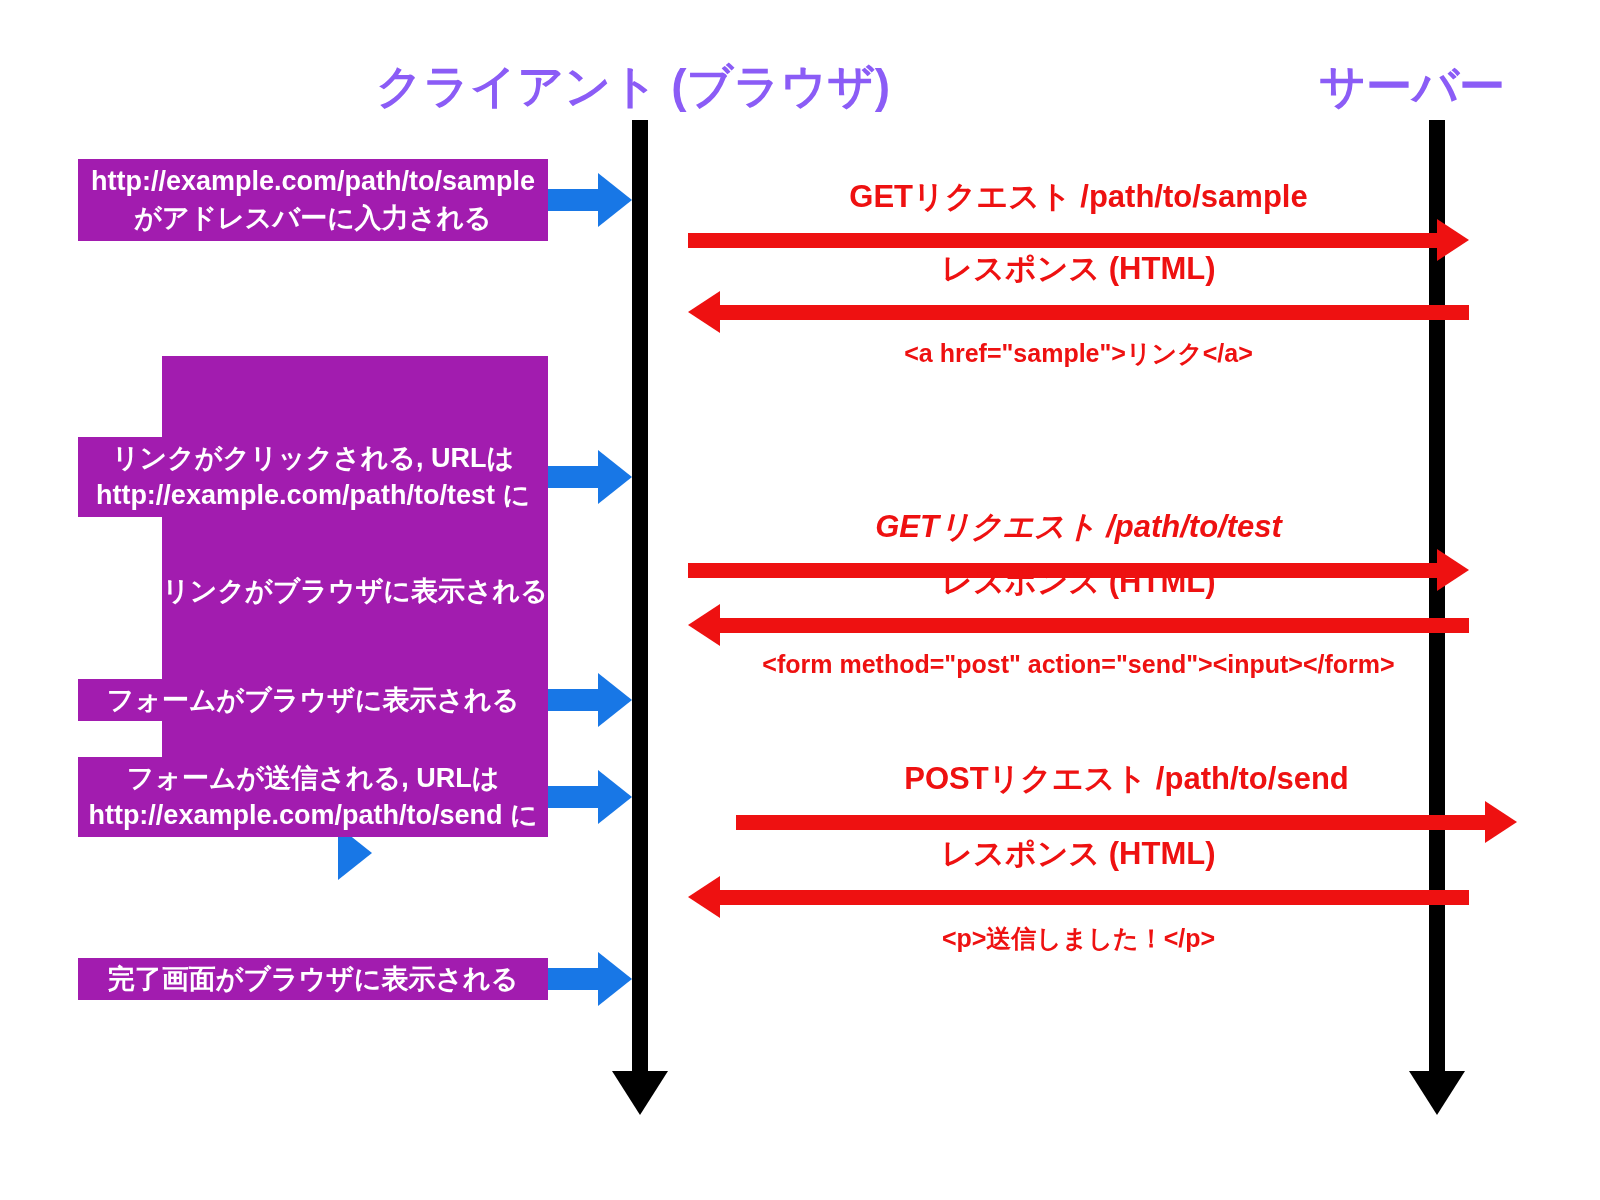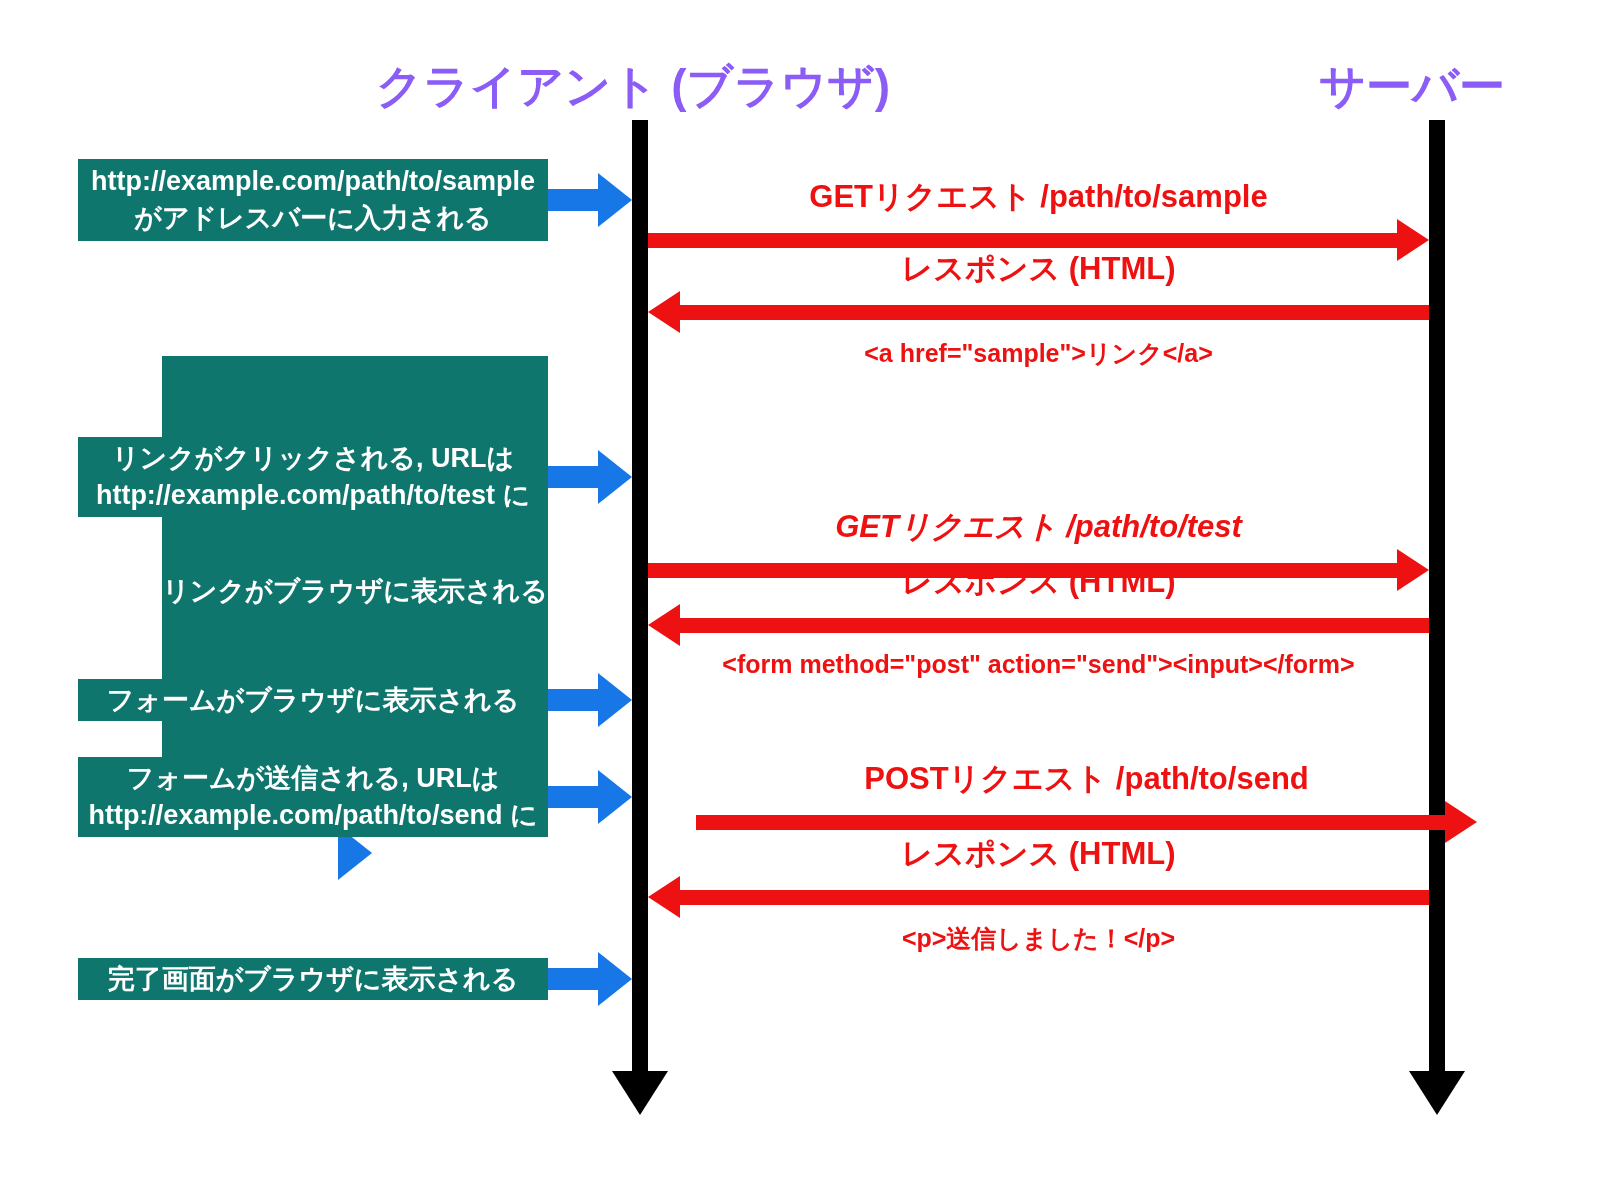--- a/index.html
+++ b/index.html
@@ -35,7 +35,7 @@
   }
   .event-box{
     flex:0 0 470px;height:100%;
-    background:#0f766e;color:#fff;
+    background:#a21caf;color:#fff;
     display:flex;flex-direction:column;justify-content:center;
     text-align:center;font-weight:bold;font-size:27px;line-height:37px;
   }

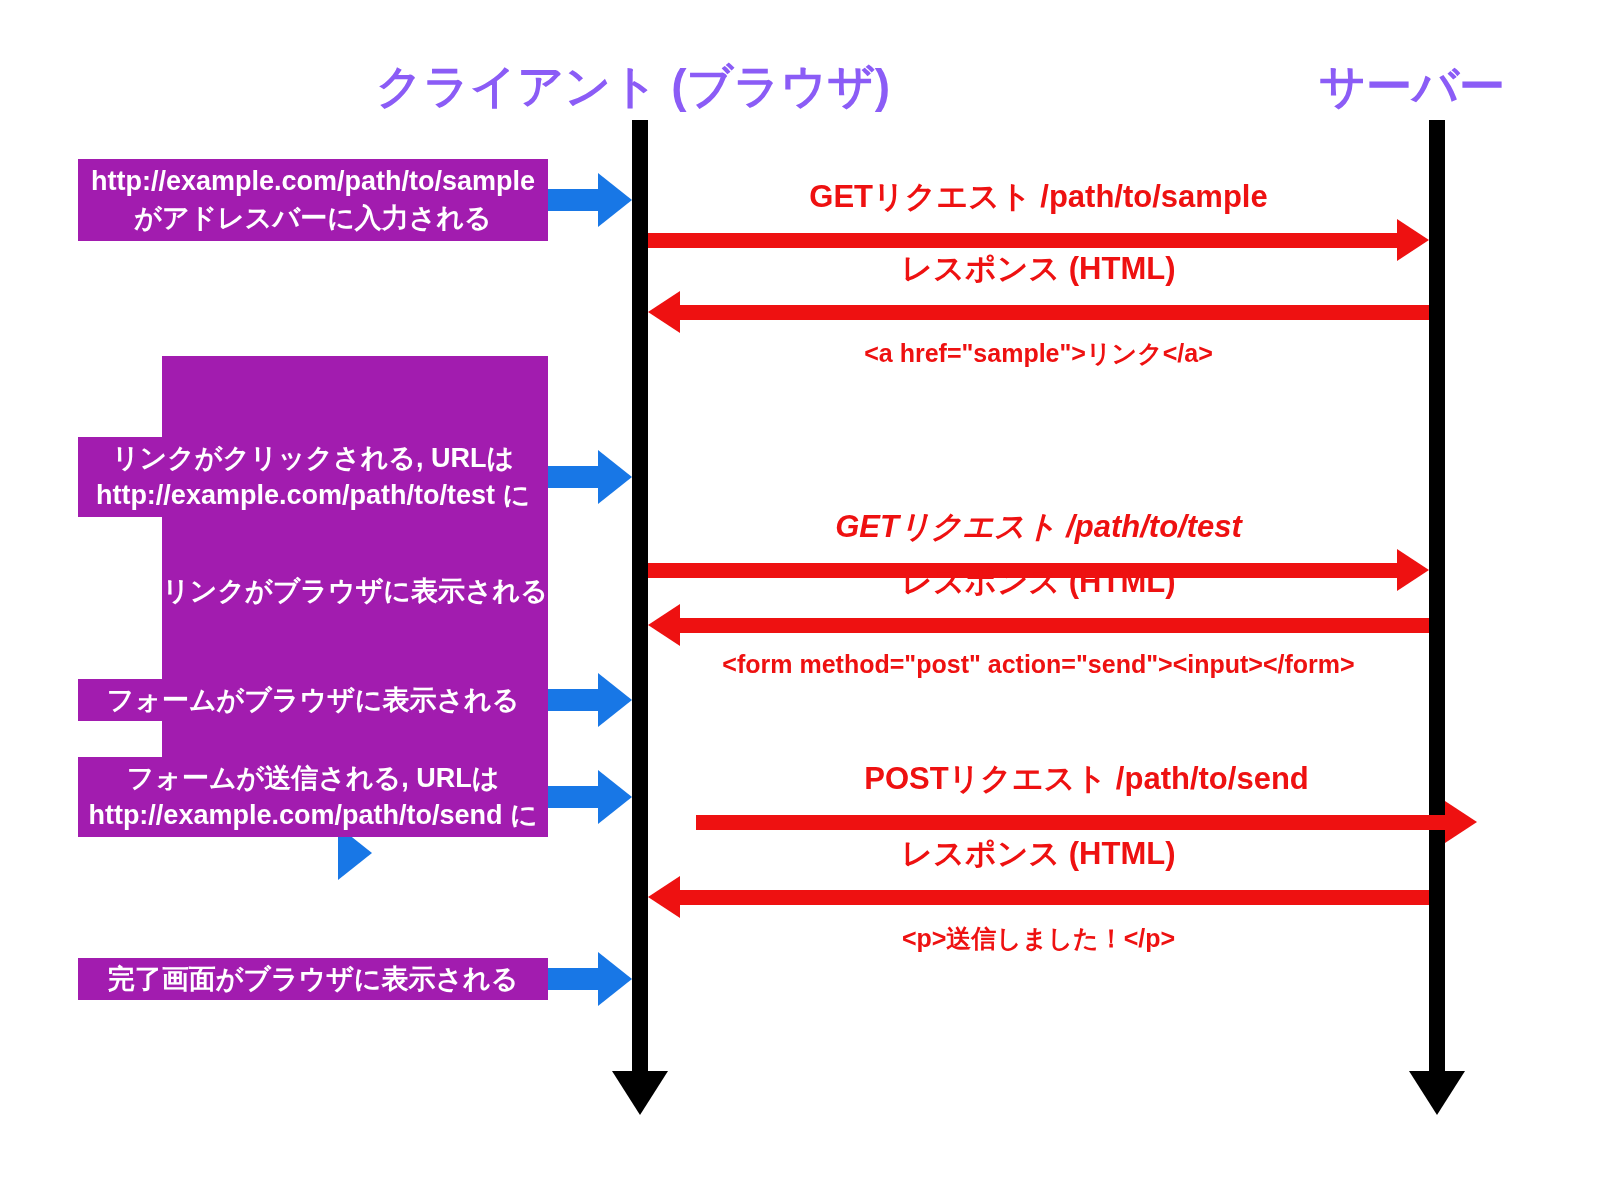--- a/index.html
+++ b/index.html
@@ -52,7 +52,7 @@
   }
   
   .message{
-    position:absolute;left:648px;width:781px;
+    position:absolute;left:648px;width:781px;padding-left:40px;
   }
   .msg-label{
     text-align:center;font-size:31px;font-weight:bold;color:#EE1111;

